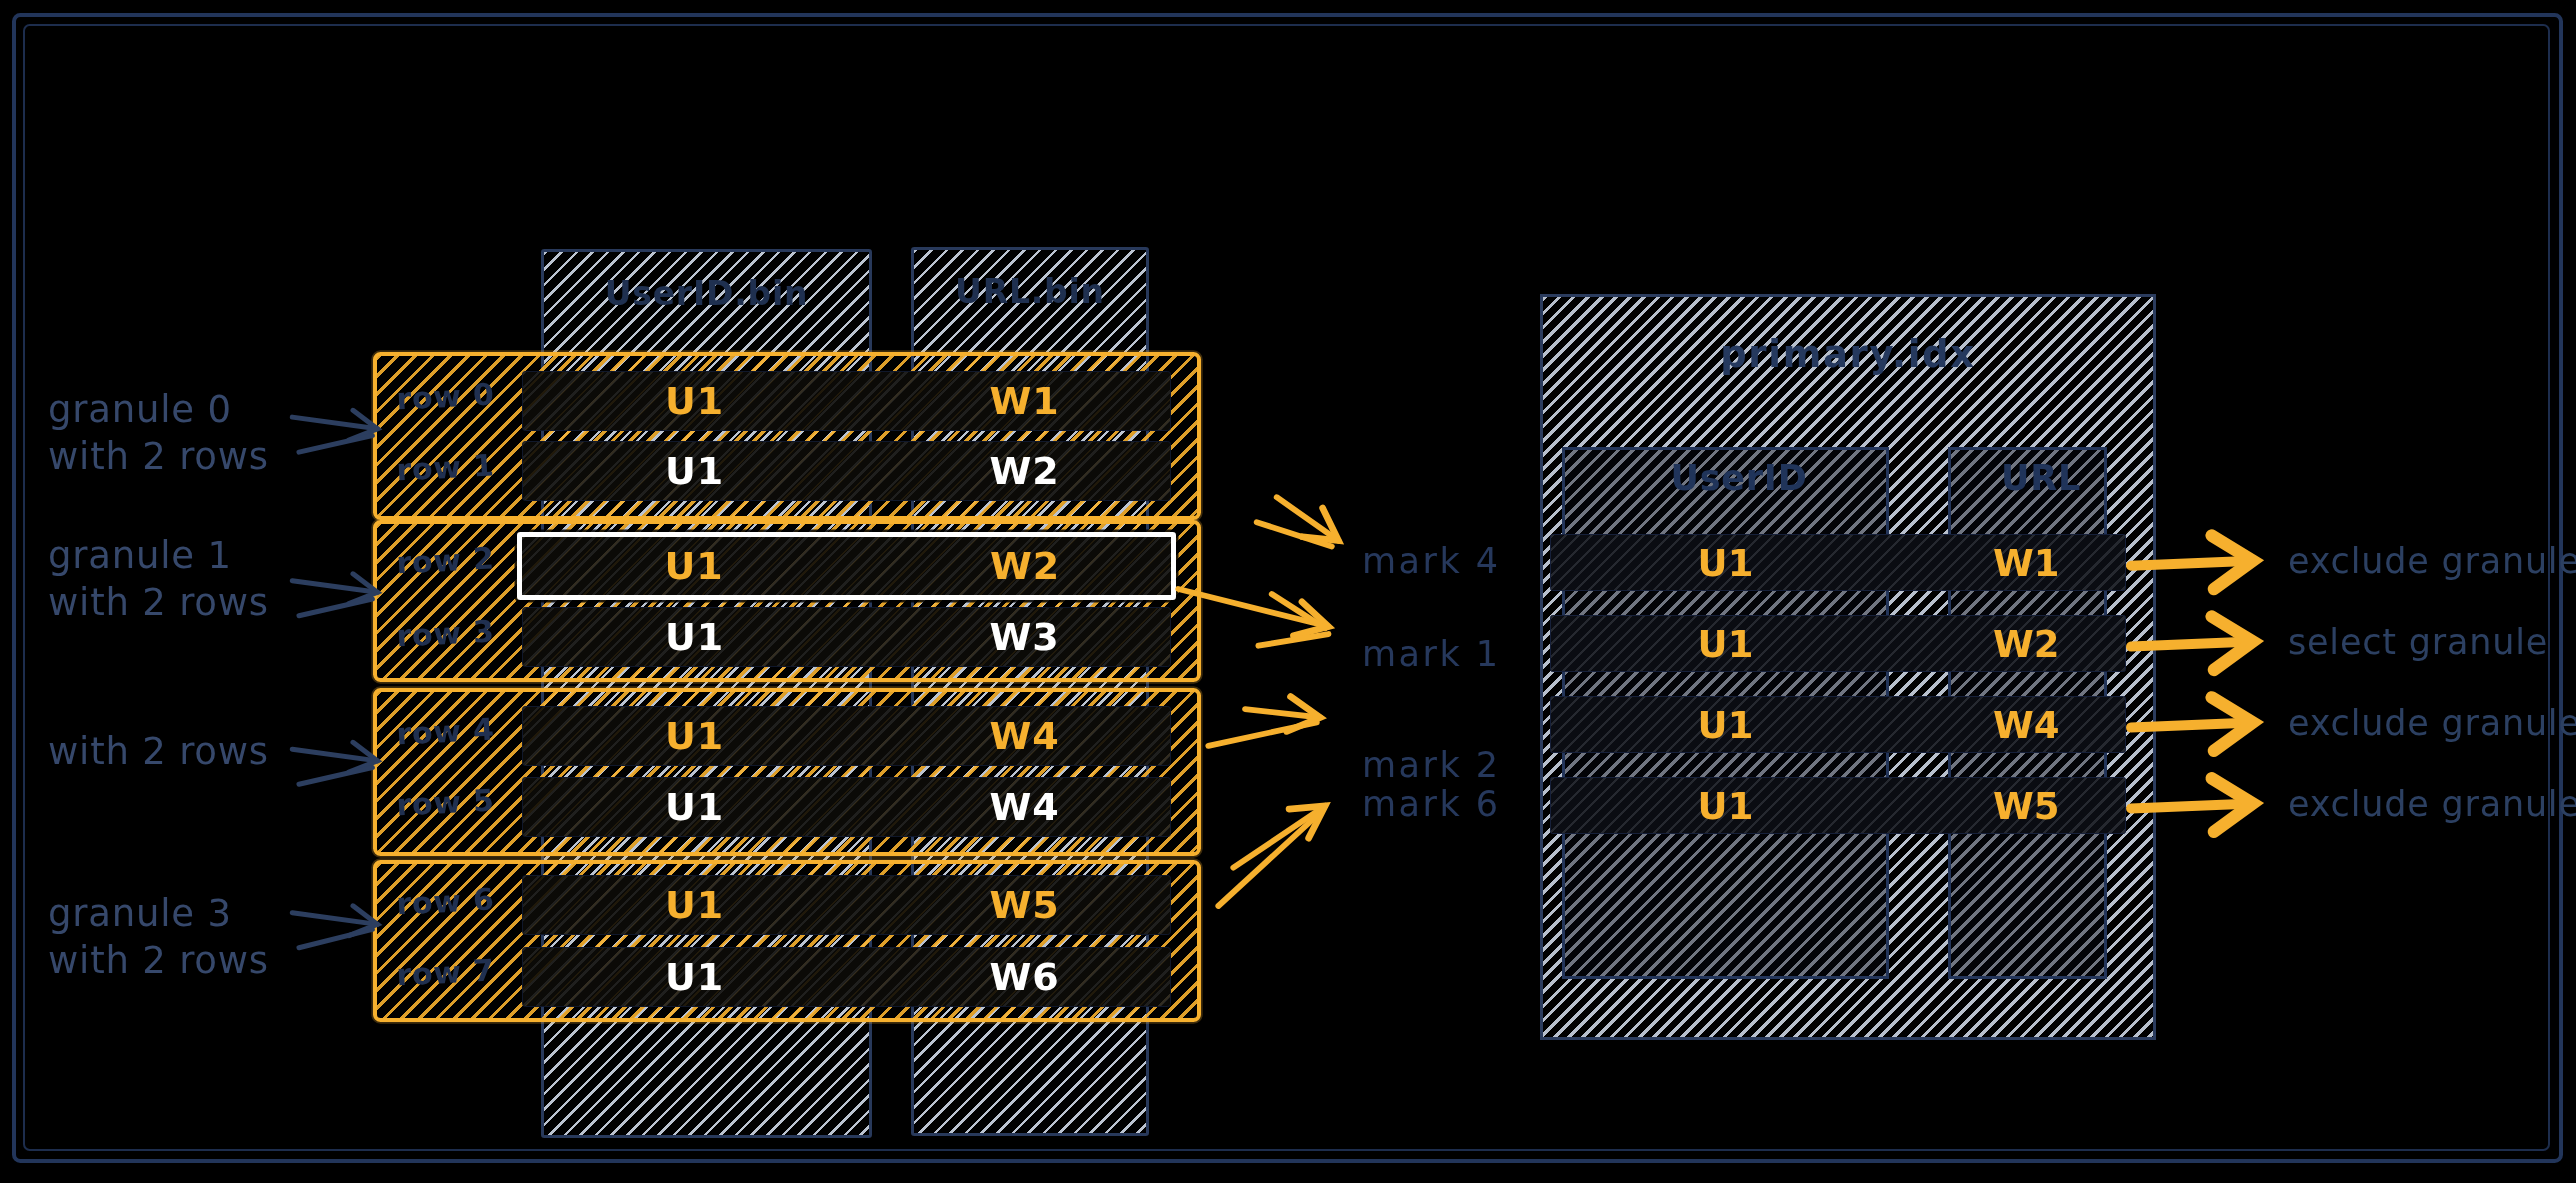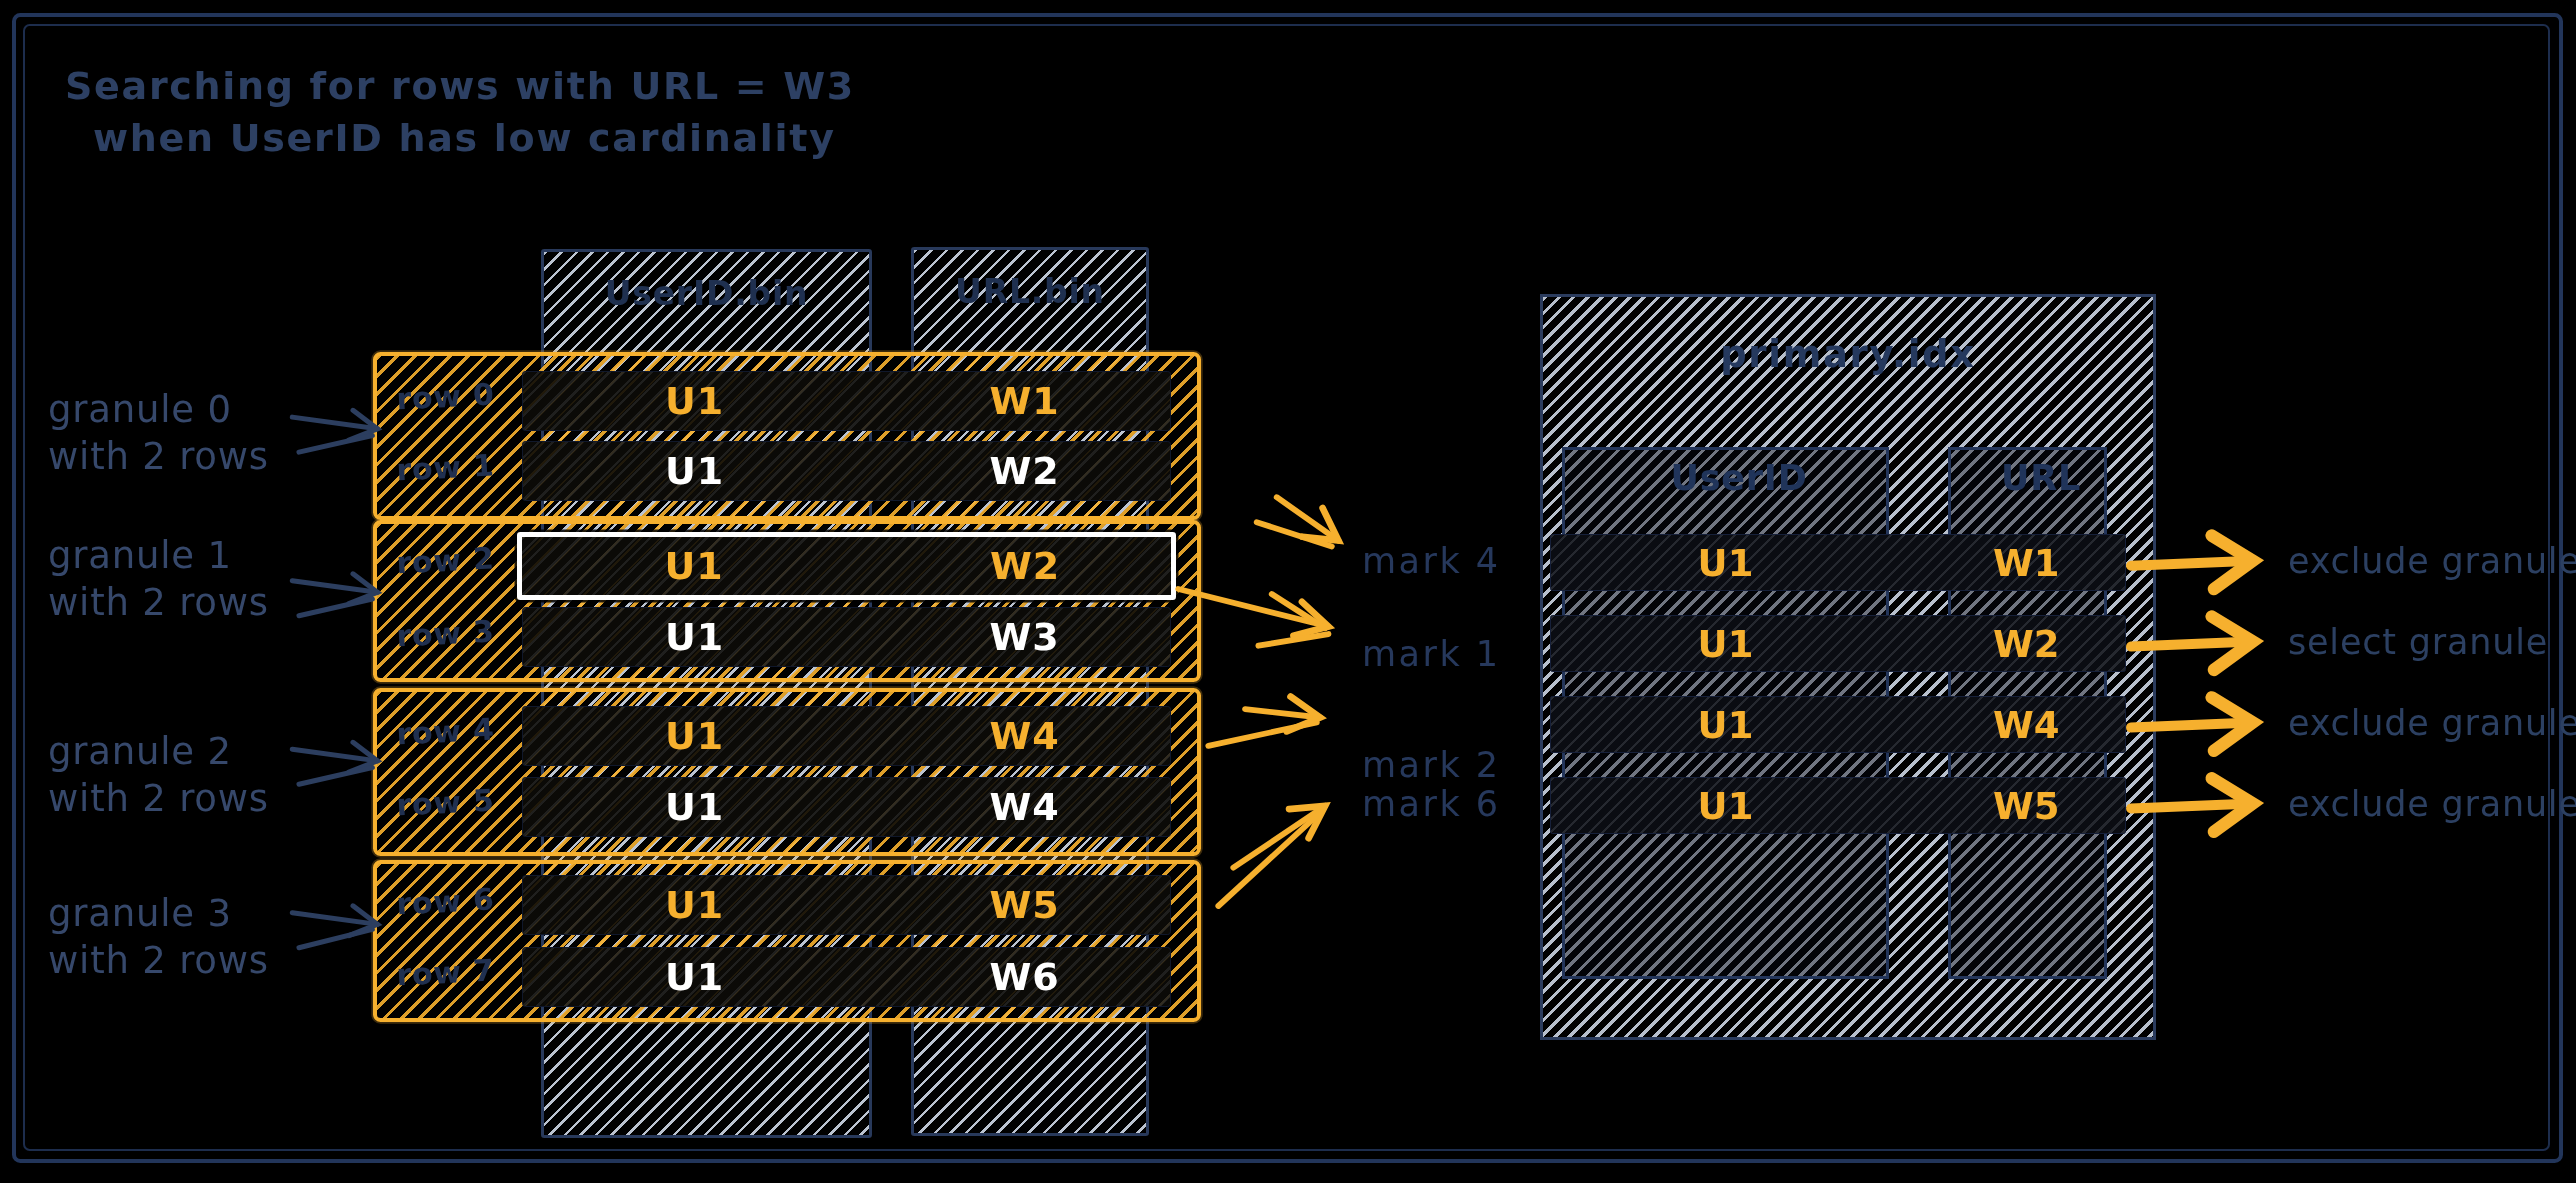--- a/index.html
+++ b/index.html
@@ -65,10 +65,6 @@
   <div class="frame-a"></div>
   <div class="frame-b"></div>
 
-  <div class="title">
-    <span>Searching for rows with URL = W3</span>
-    <span class="l2">when UserID has low cardinality</span>
-  </div>
 
   <div class="strip" style="left:541px;top:249px;width:325px;height:883px;">
     <div class="colhead">UserID.bin</div>

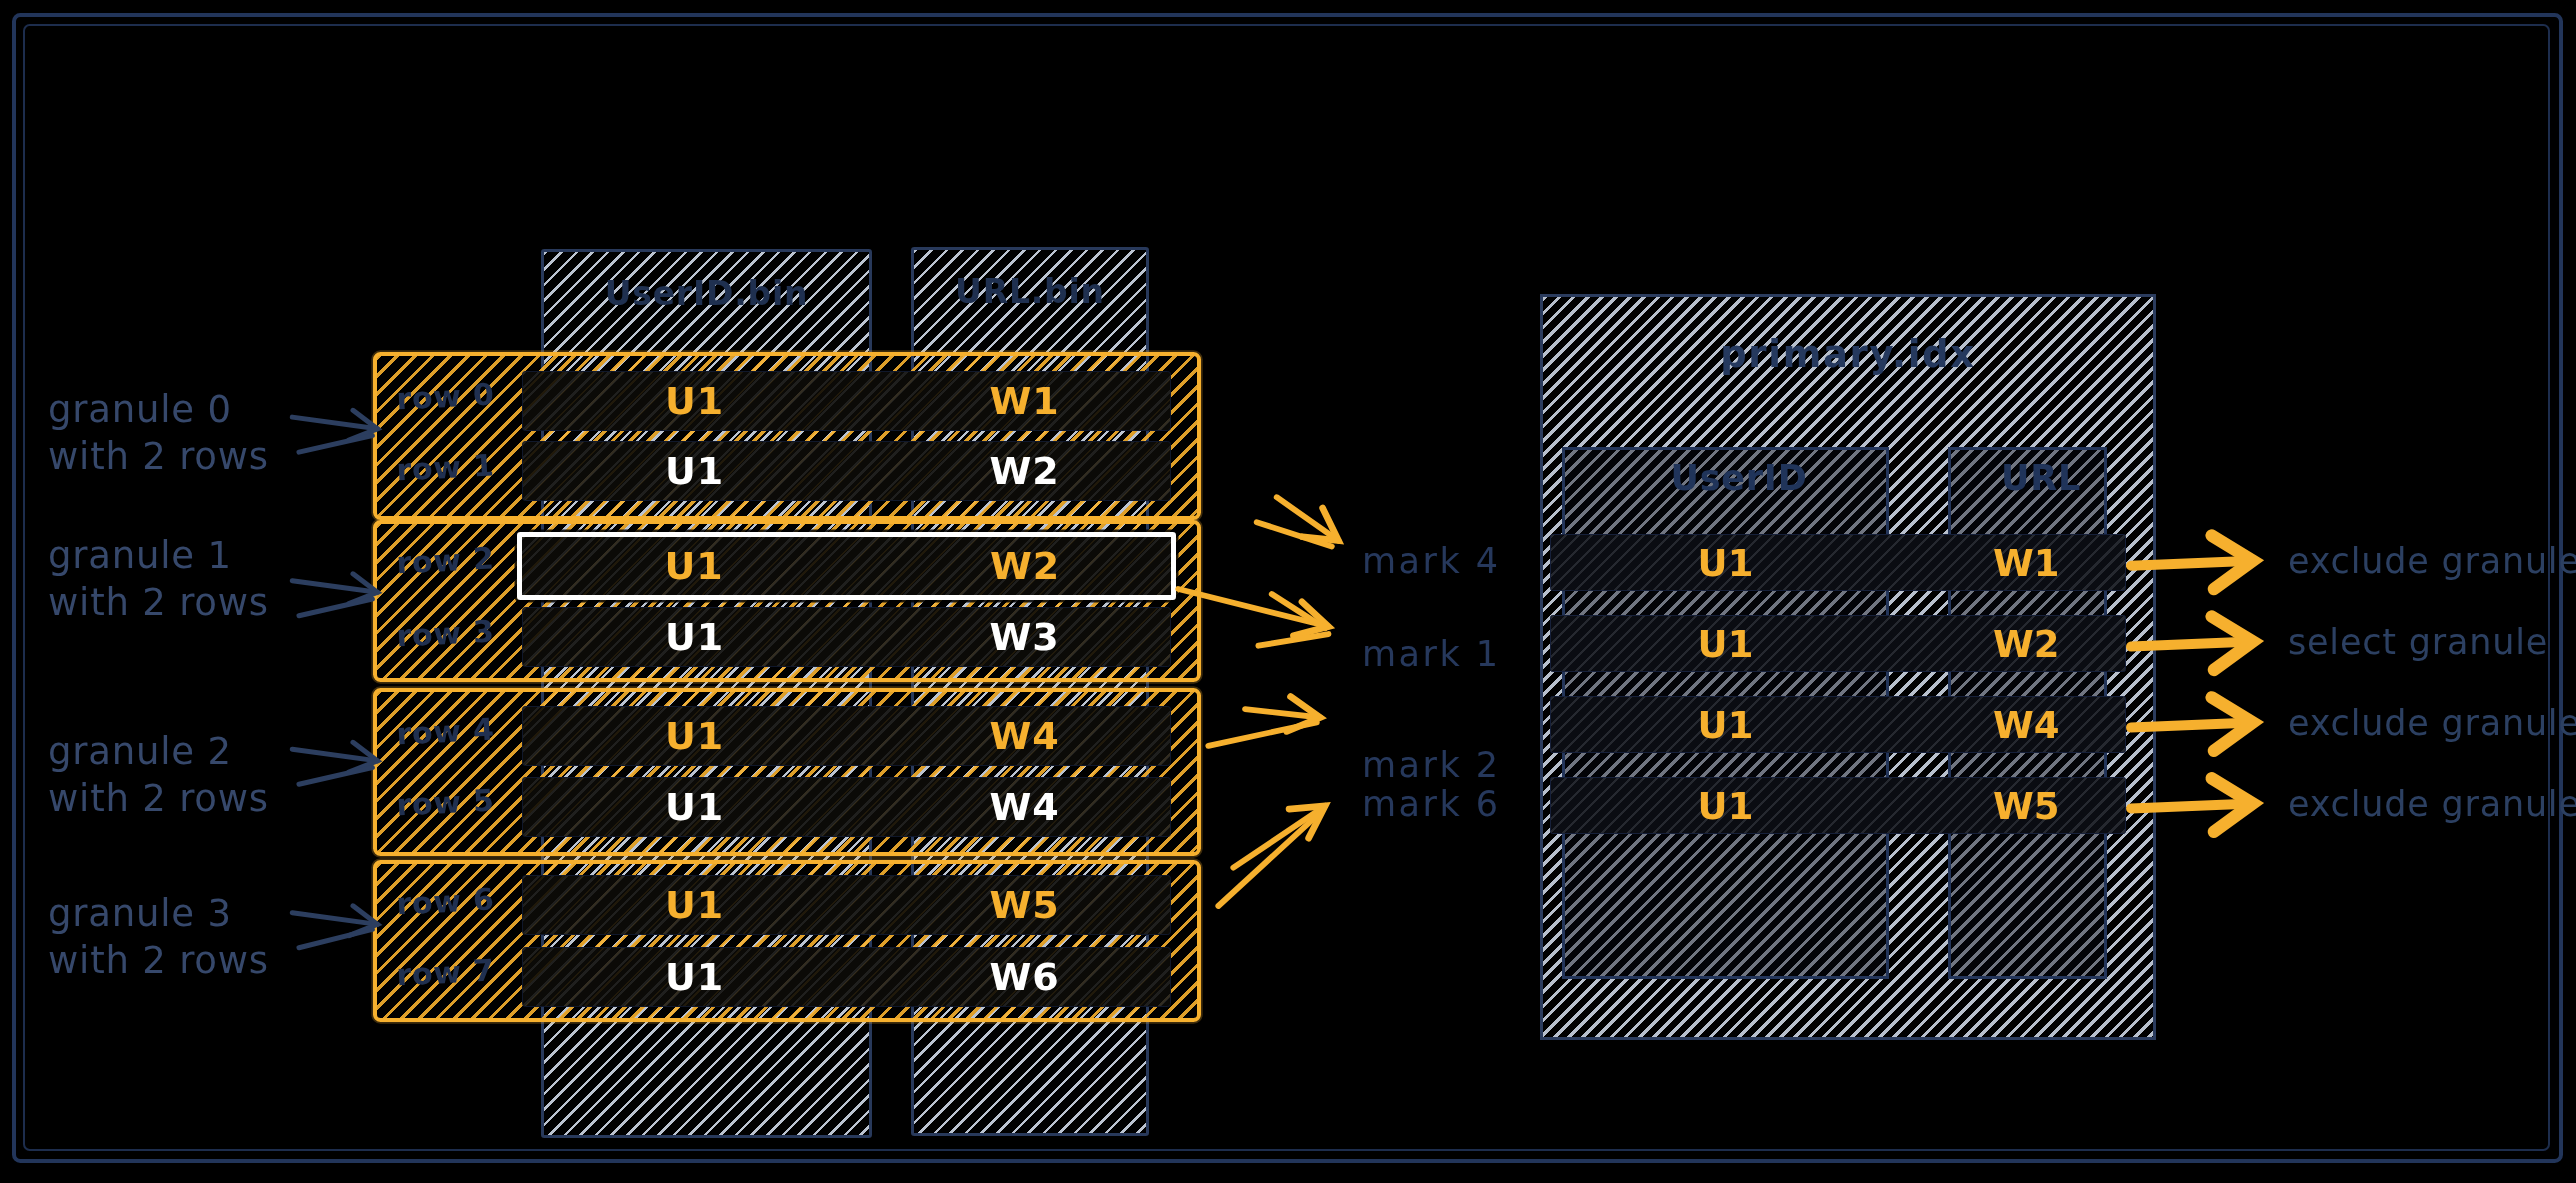--- a/index.html
+++ b/index.html
@@ -129,7 +129,6 @@
     <div>with 2 rows</div>
   </div>
   <div class="side-label" style="top:728px;">
-    <div>granule 2</div>
     <div>with 2 rows</div>
   </div>
   <div class="side-label" style="top:890px;">

